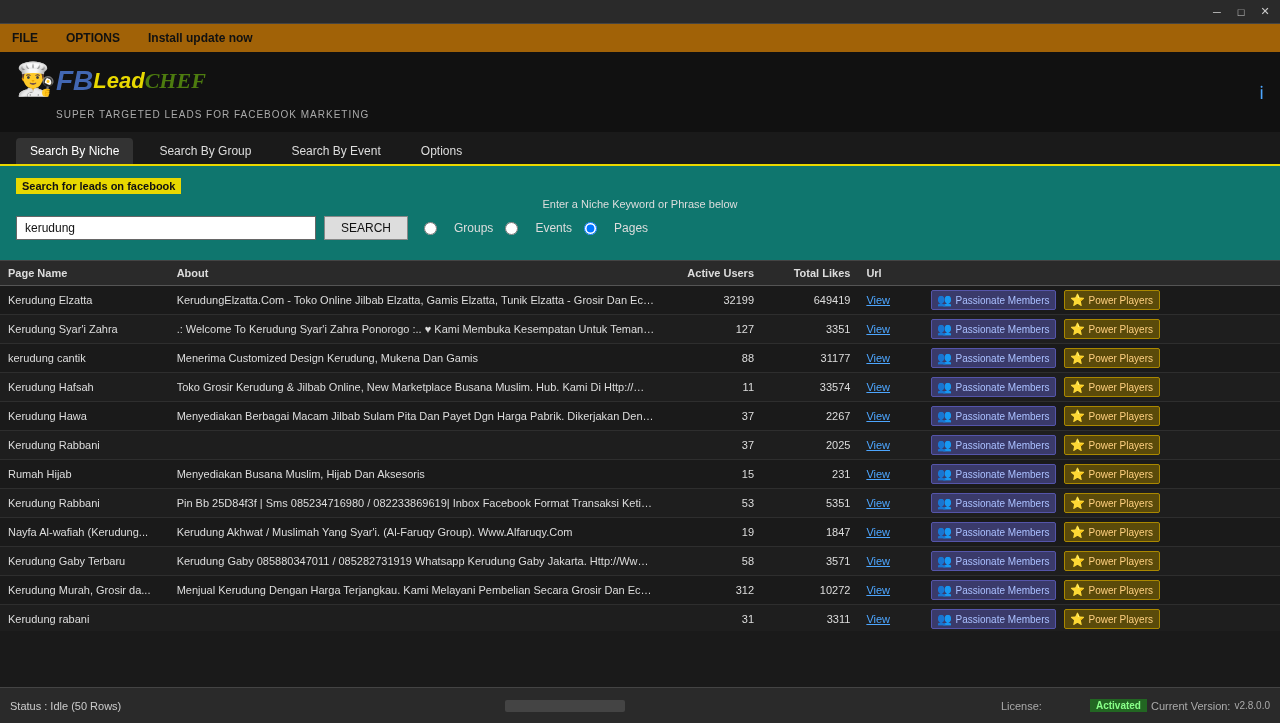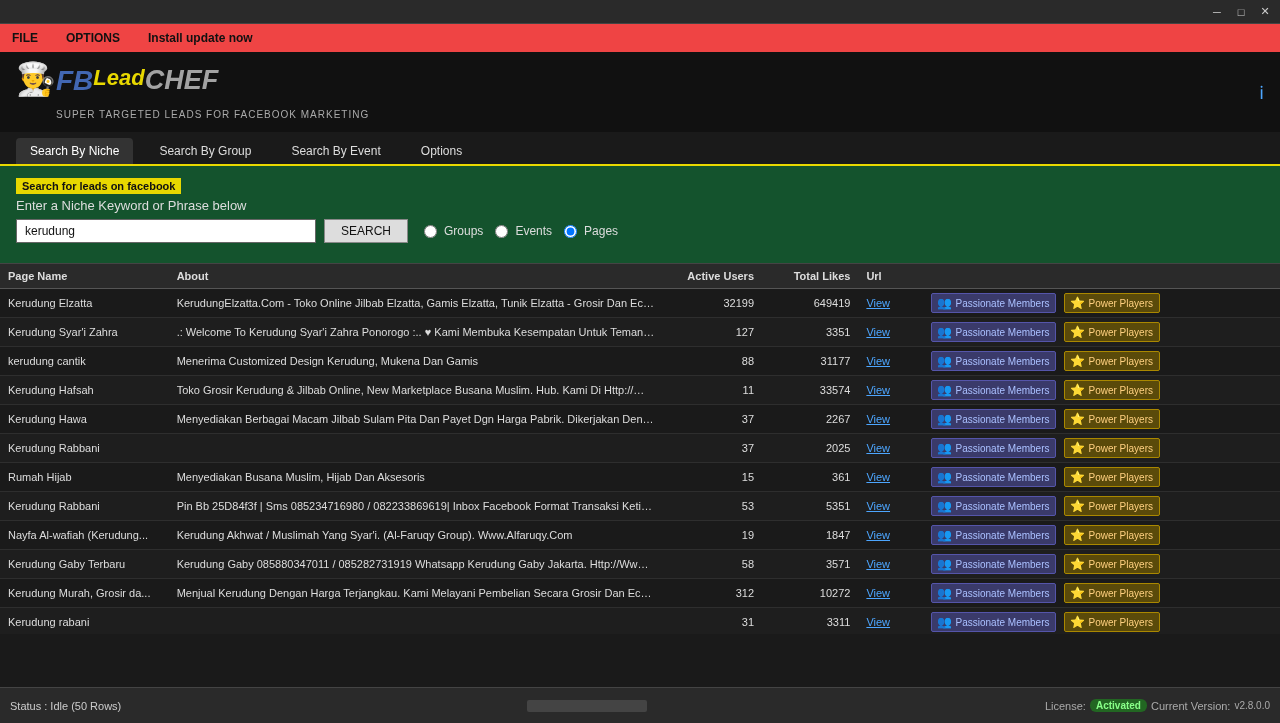--- a/index.html
+++ b/index.html
@@ -37,7 +37,7 @@
 
     
     #menu-bar {
-      background: #ef4444;
+      background: #a16207;
       height: 28px;
       display: flex;
       align-items: center;

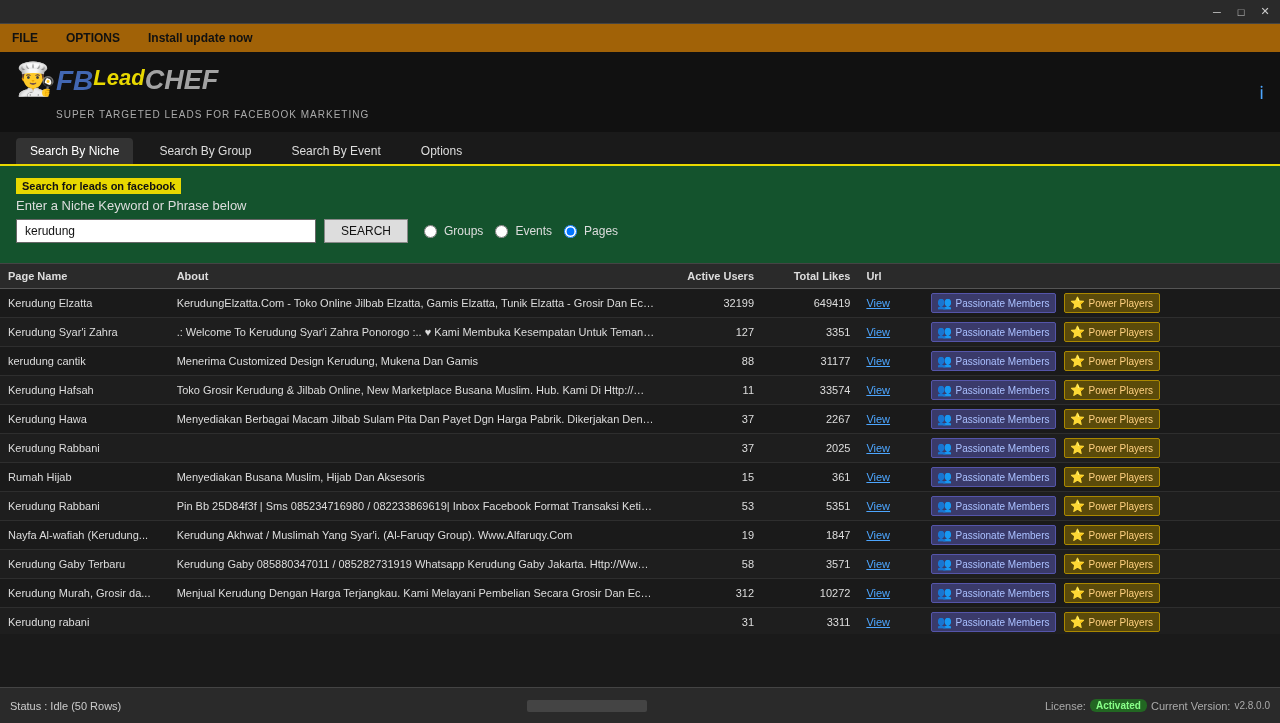--- a/index.html
+++ b/index.html
@@ -100,7 +100,7 @@
     }
     .logo-main-line {
       display: flex;
-      align-items: flex-start;
+      align-items: center;
     }
     .info-icon {
       position: absolute;

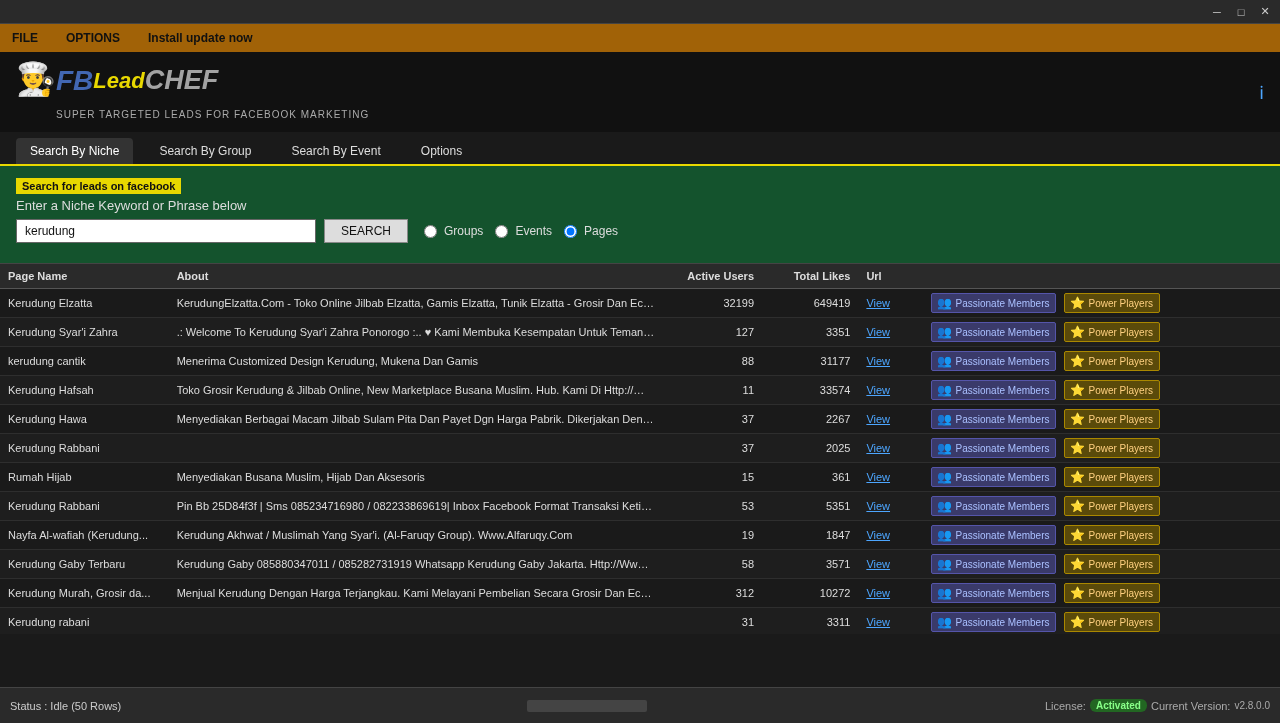--- a/index.html
+++ b/index.html
@@ -80,10 +80,11 @@
       font-style: italic;
     }
     .logo-text-chef {
-      color: #a3a3a3;
-      font-size: 27px;
+      color: #4d7c0f;
+      font-size: 22px;
       font-weight: 900;
       font-style: italic;
+      font-family: Liberation Serif, serif;
     }
     .logo-sub {
       color: #aaa;

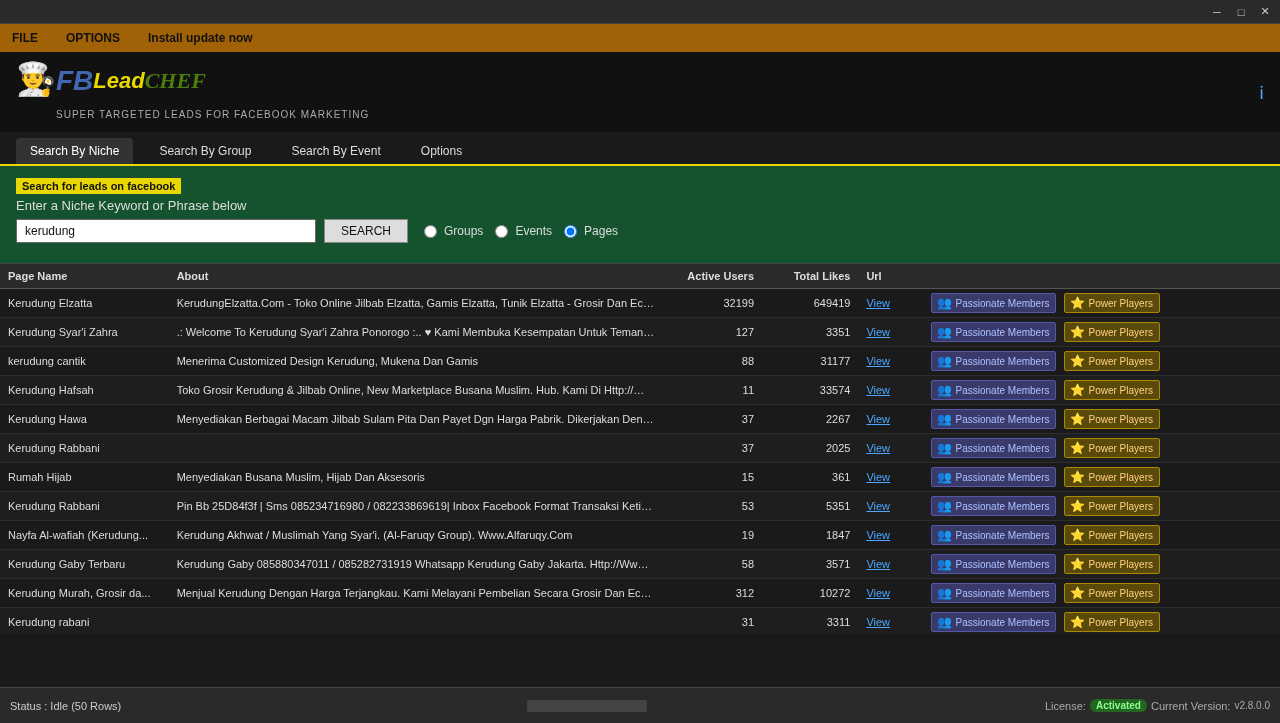--- a/index.html
+++ b/index.html
@@ -132,7 +132,7 @@
 
     
     #search-section {
-      background: #14532d;
+      background: #0f766e;
       padding: 12px 16px;
     }
     .search-label {

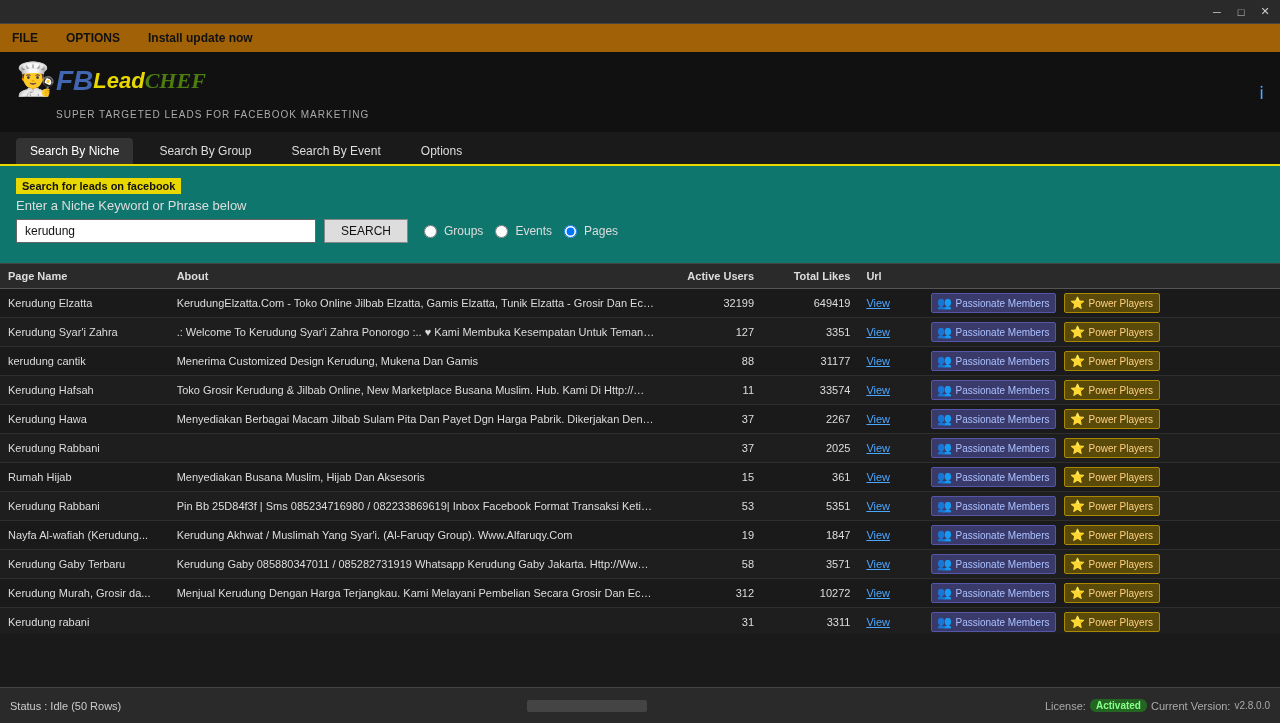--- a/index.html
+++ b/index.html
@@ -146,8 +146,9 @@
     }
     .search-subtitle {
       color: #ddd;
-      font-size: 13px;
+      font-size: 11px;
       margin-bottom: 6px;
+      text-align: center;
     }
     .search-input-row {
       display: flex;

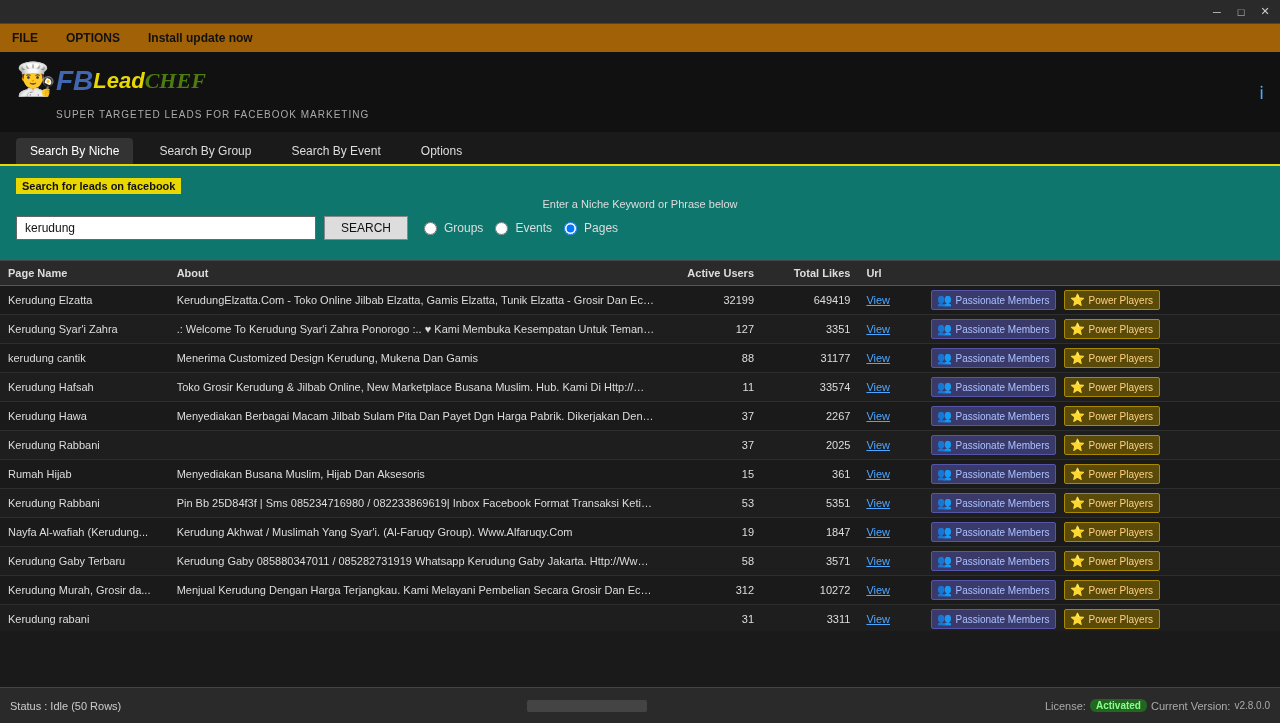--- a/index.html
+++ b/index.html
@@ -183,7 +183,7 @@
     .radio-item {
       display: flex;
       align-items: center;
-      gap: 7px;
+      gap: 17px;
       color: #ddd;
       font-size: 12px;
       cursor: pointer;

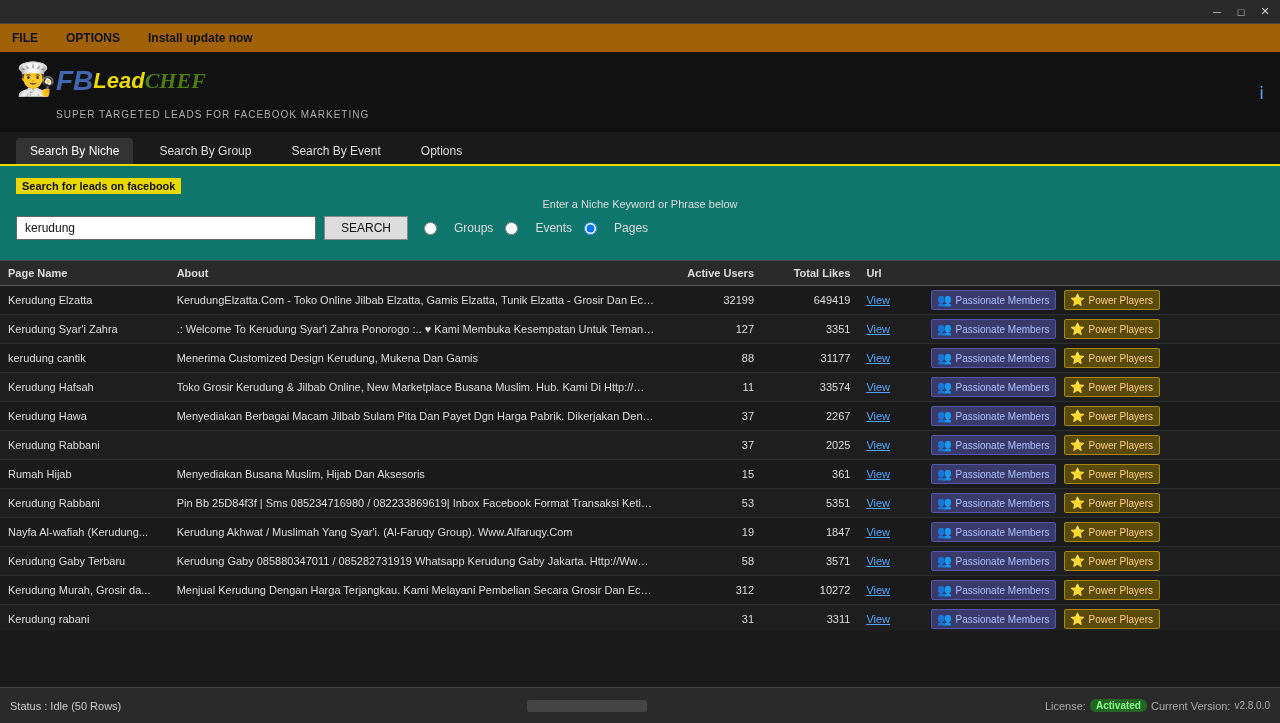--- a/index.html
+++ b/index.html
@@ -507,7 +507,7 @@
     <td class="name-col" title="Rumah Hijab">Rumah Hijab</td>
     <td class="about-col" title="Menyediakan Busana Muslim, Hijab Dan Aksesoris" style="max-width:400px;overflow:hidden;text-overflow:ellipsis;white-space:nowrap">Menyediakan Busana Muslim, Hijab Dan Aksesoris</td>
     <td class="num-col">15</td>
-    <td class="num-col">361</td>
+    <td class="num-col">231</td>
     <td class="url-col"><span class="view-link">View</span></td>
     <td class="action-col">
       <button class="action-btn btn-passionate">

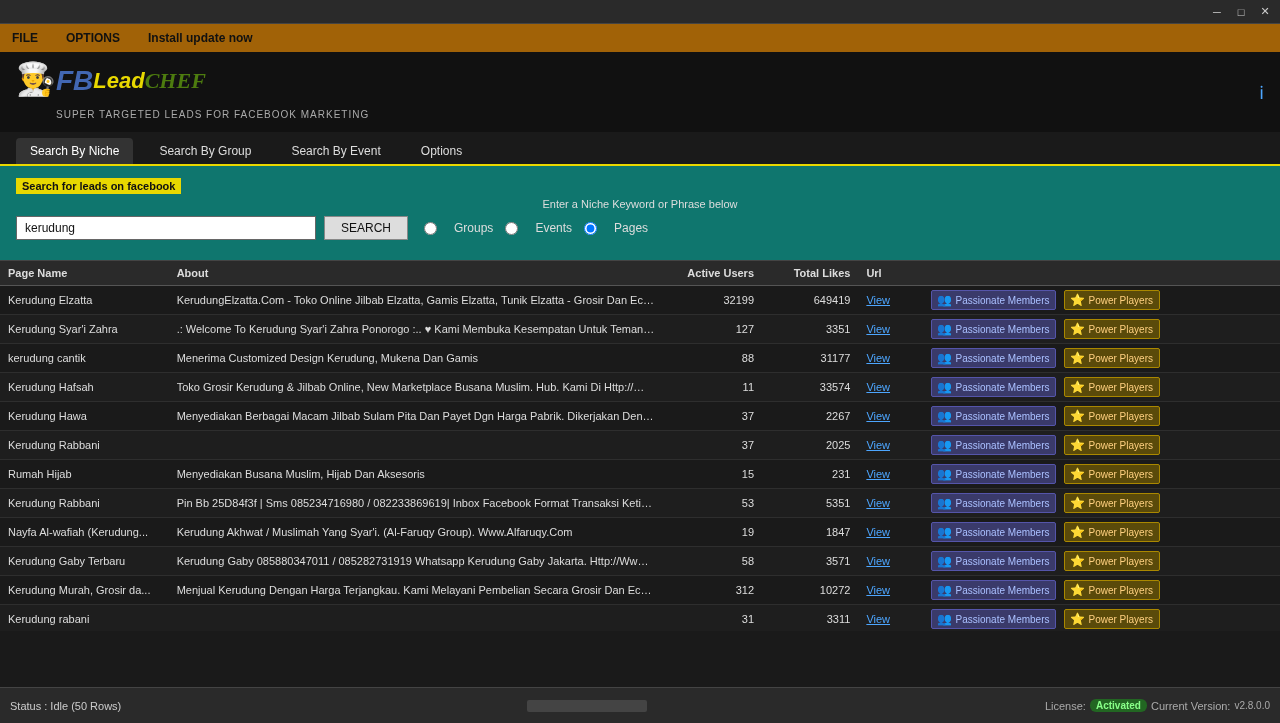--- a/index.html
+++ b/index.html
@@ -313,9 +313,10 @@
       background: #226622;
       color: #88ff88;
       padding: 1px 6px;
-      border-radius: 6px;
+      border-radius: 0;
       font-size: 10px;
       font-weight: 600;
+      margin-left: 44px;
     }
     .version-text { color: #aaa; font-size: 10px; }
 

